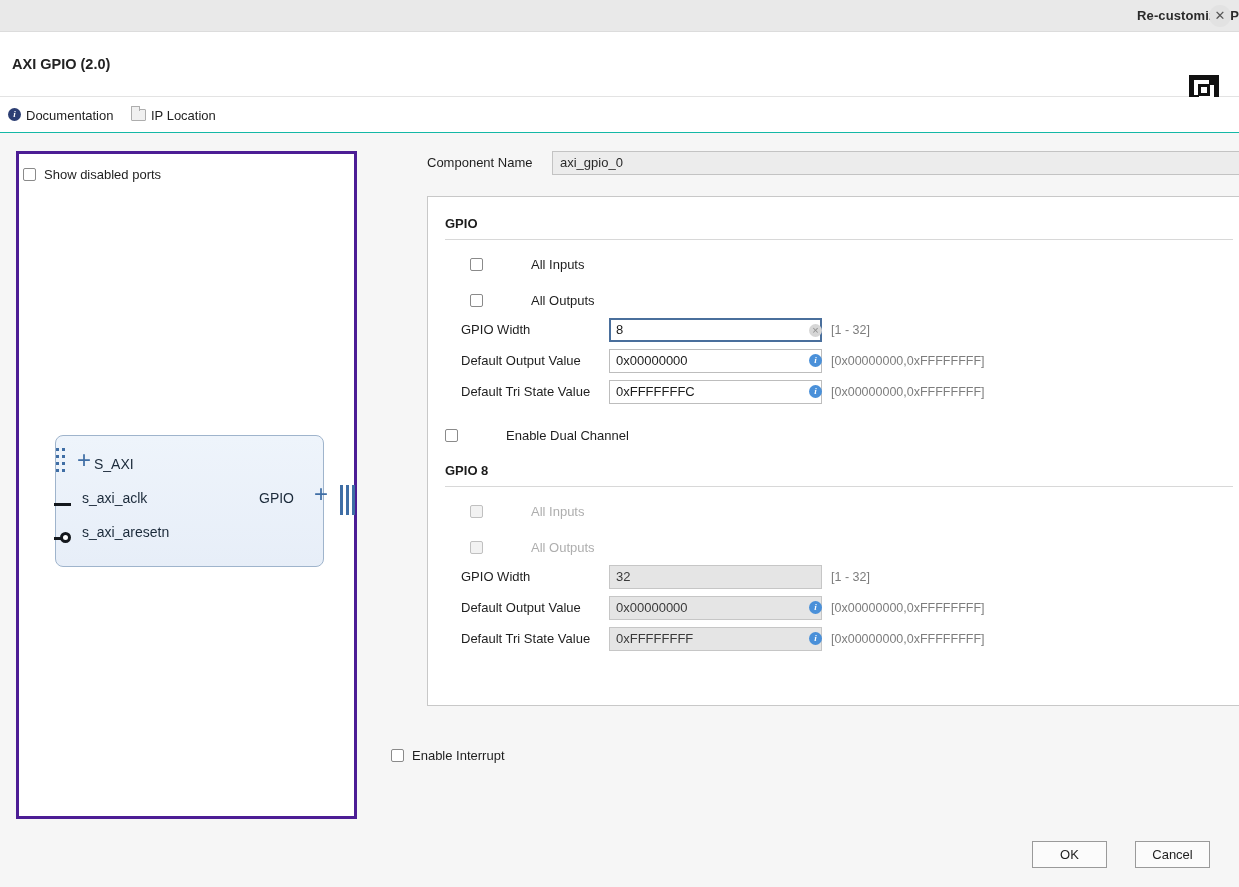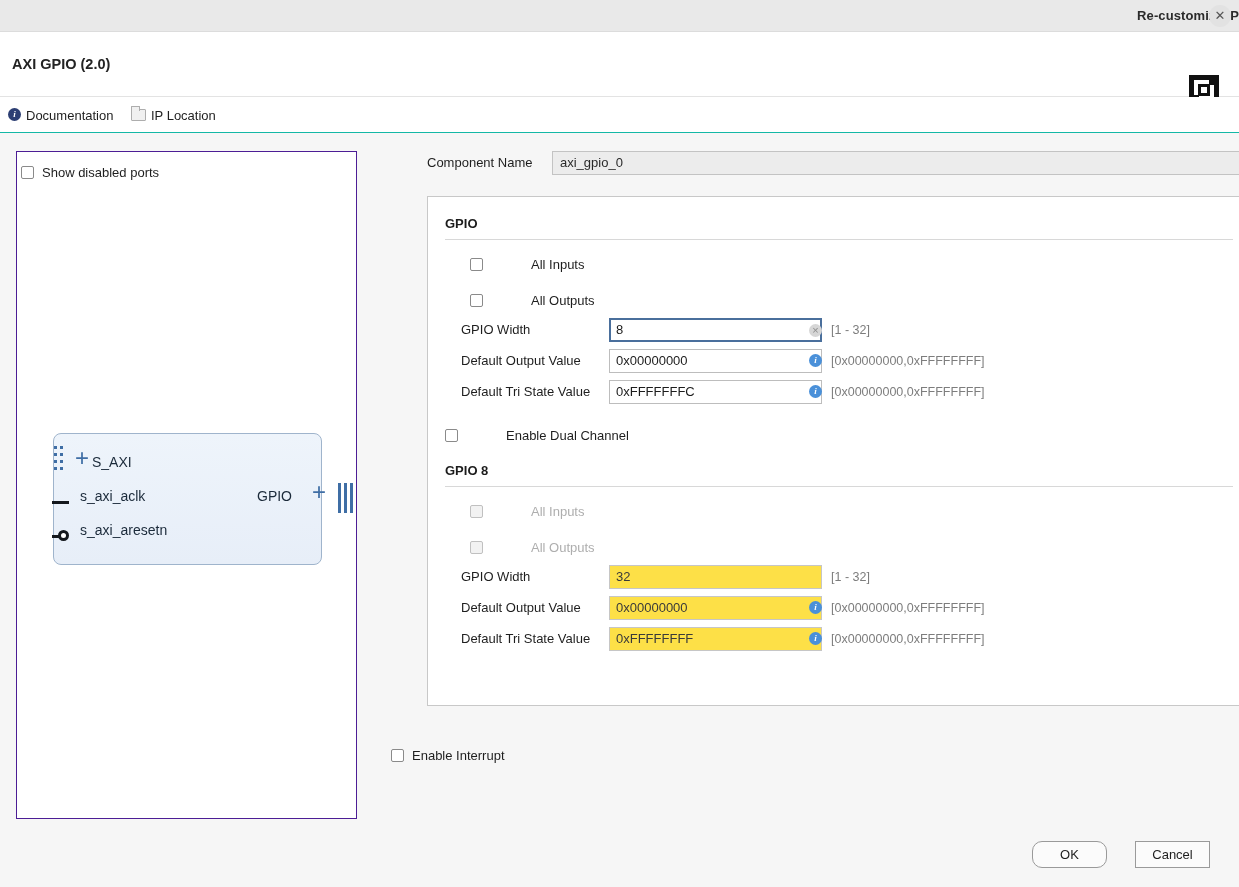--- a/index.html
+++ b/index.html
@@ -88,7 +88,7 @@
   
   .left-panel {
     position: absolute; left: 16px; top: 18px; width: 341px; height: 668px;
-    background: #ffffff; border: 1px solid #4c1d95;
+    background: #ffffff; border: 3px solid #4c1d95;
   }
   .show-disabled-row {
     position: absolute; left: 4px; top: 11px; height: 18px;

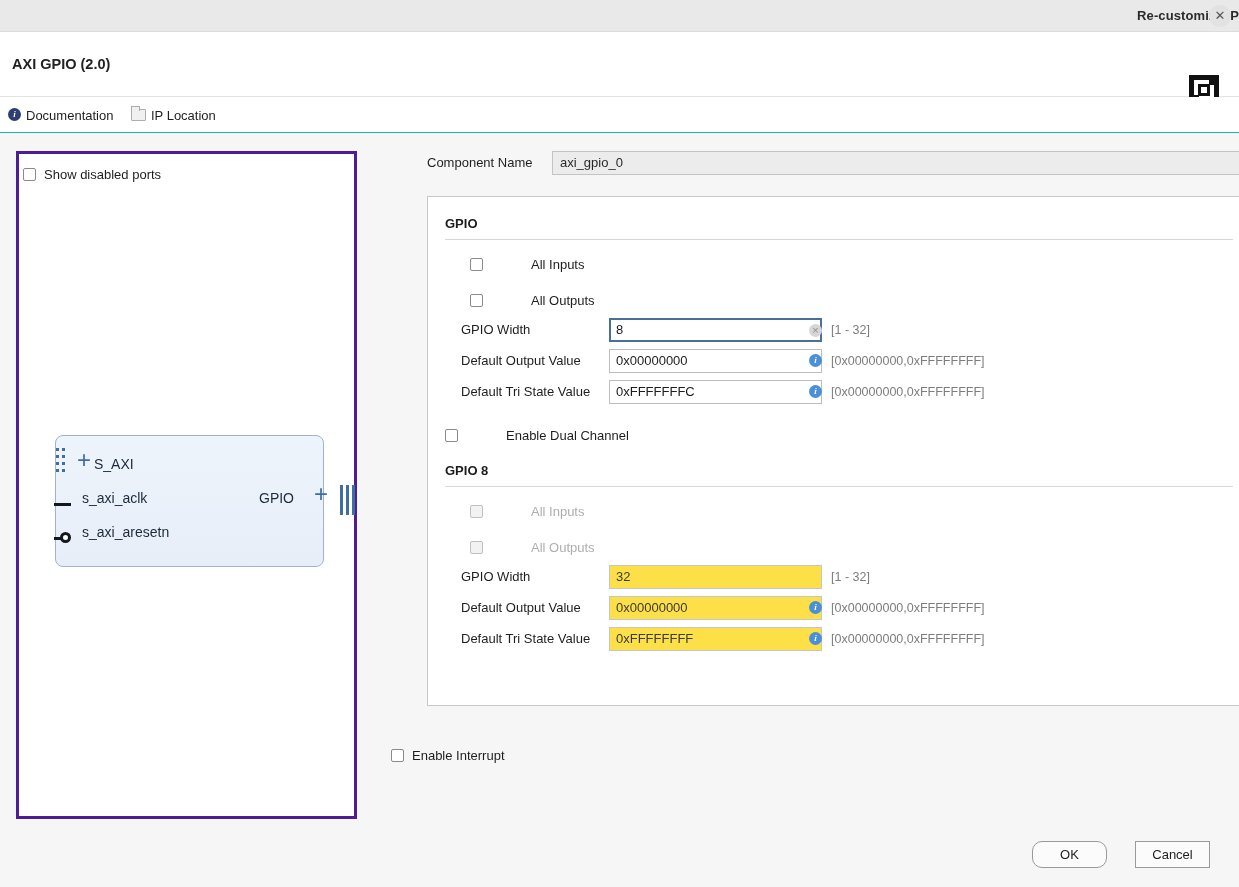--- a/index.html
+++ b/index.html
@@ -185,7 +185,7 @@
     background: #ffffff; border: 1px solid #bdbdbd;
     line-height: 22px; padding-left: 6px; font-size: 13px; color: #1c1c1c;
   }
-  .field-input.disabled { background: #fde047; border-color: #c6c6c6; color: #3a3a3a; }
+  .field-input.disabled { background: #e5e5e5; border-color: #c6c6c6; color: #3a3a3a; }
   .field-input.focused {
     border: 2px solid #4a6f9c; line-height: 20px; padding-left: 5px;
   }

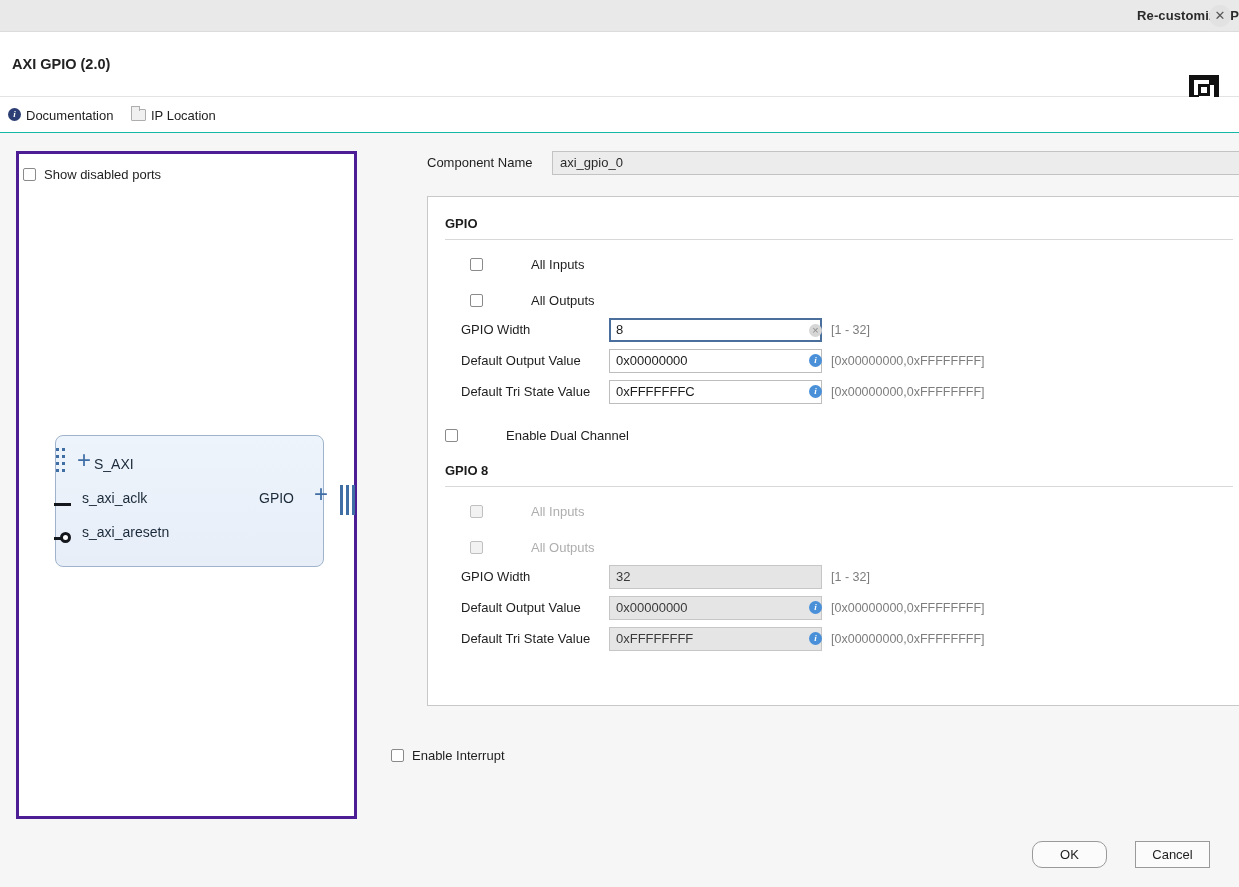--- a/index.html
+++ b/index.html
@@ -224,7 +224,7 @@
     font-size: 13px; color: #1e1e1e; line-height: 25px; text-align: center;
     cursor: pointer; user-select: none;
   }
-  .btn-ok { left: 1032px; border-radius: 10px; }
+  .btn-ok { left: 1032px; }
   .btn-cancel { left: 1135px; }
 </style>
 </head>

